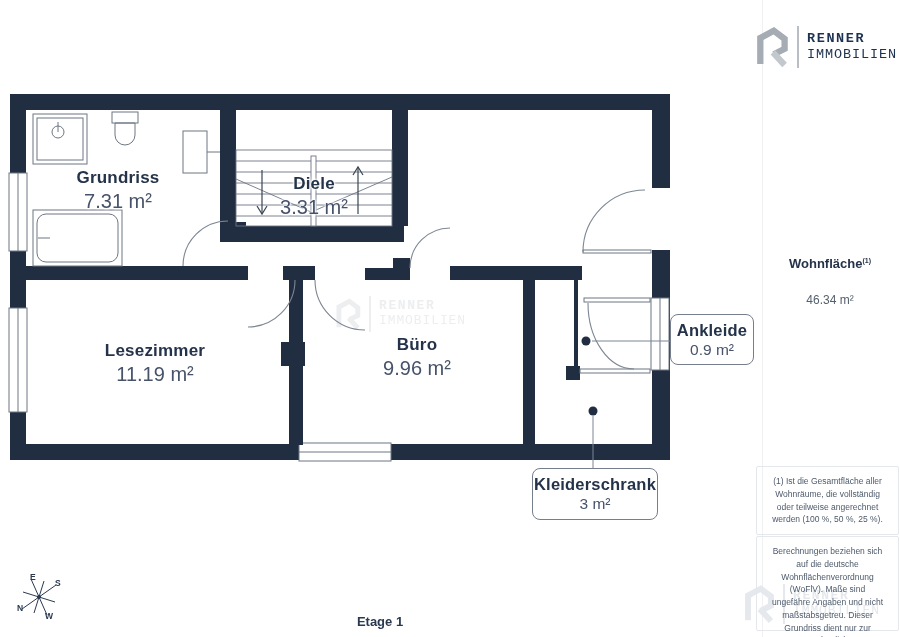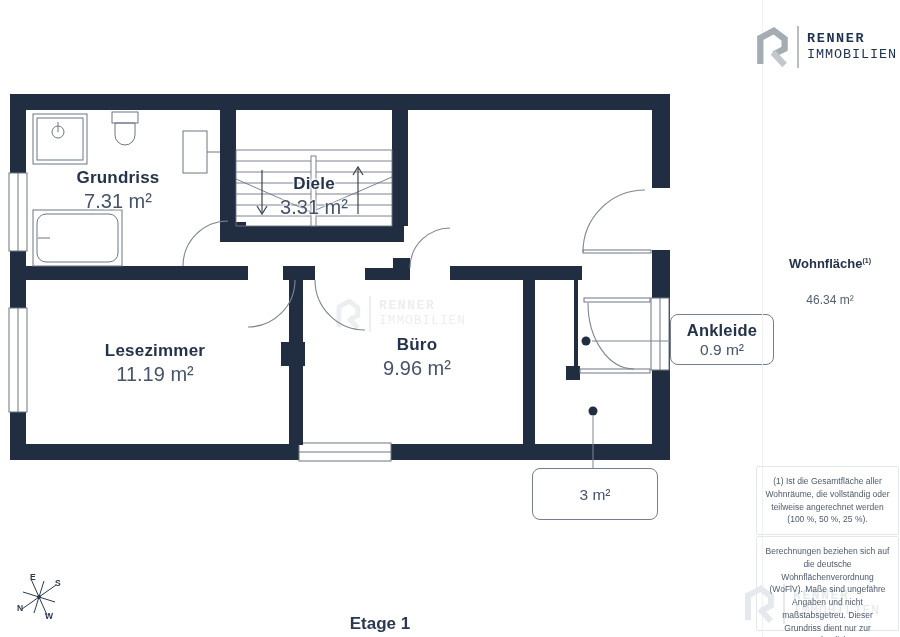--- a/index.html
+++ b/index.html
@@ -211,7 +211,7 @@
     <div class="room-area">9.96 m²</div>
   </div>
 
-  <div class="callout" style="left:670px;top:314px;width:104px;height:51px;">
+  <div class="callout" style="left:670px;top:314px;width:84px;height:51px;">
     <div class="room-name">Ankleide</div>
     <div class="room-area">0.9 m²</div>
   </div>

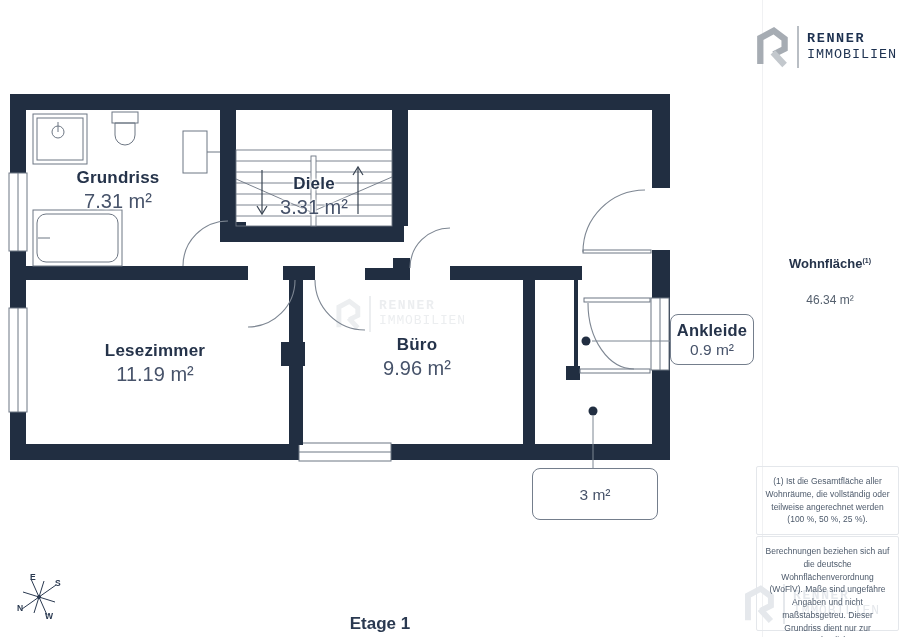--- a/index.html
+++ b/index.html
@@ -216,6 +216,7 @@
     <div class="room-area">0.9 m²</div>
   </div>
   <div class="callout" style="left:532px;top:468px;width:126px;height:52px;">
+    <div class="room-name">Kleiderschrank</div>
     <div class="room-area">3 m²</div>
   </div>
 

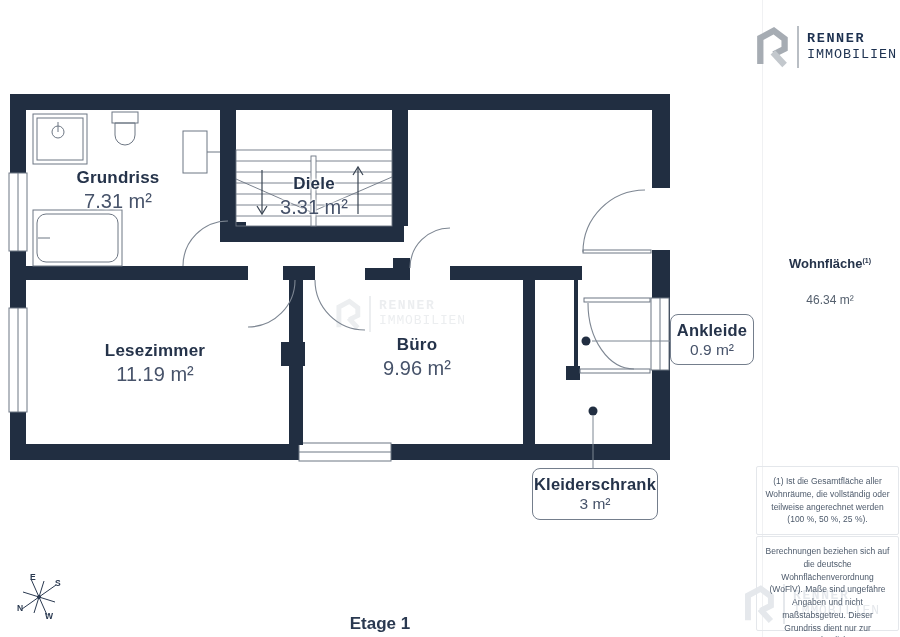--- a/index.html
+++ b/index.html
@@ -42,7 +42,7 @@
   .totals .t-label sup{font-size:7px;}
   .totals .t-value{font-size:12px;color:#55606e;margin-top:22px;}
   .notebox{position:absolute;left:756px;width:143px;border:1px solid #e4e7eb;border-radius:2px;
-           box-sizing:border-box;padding:8px 7px;text-align:center;
+           box-sizing:border-box;padding:8px 14px;text-align:center;
            font-size:8.5px;line-height:1.5;color:#4d5a6b;}
   .notebox.n2{display:flex;flex-direction:column;}
   .note-text{position:relative;z-index:2;}

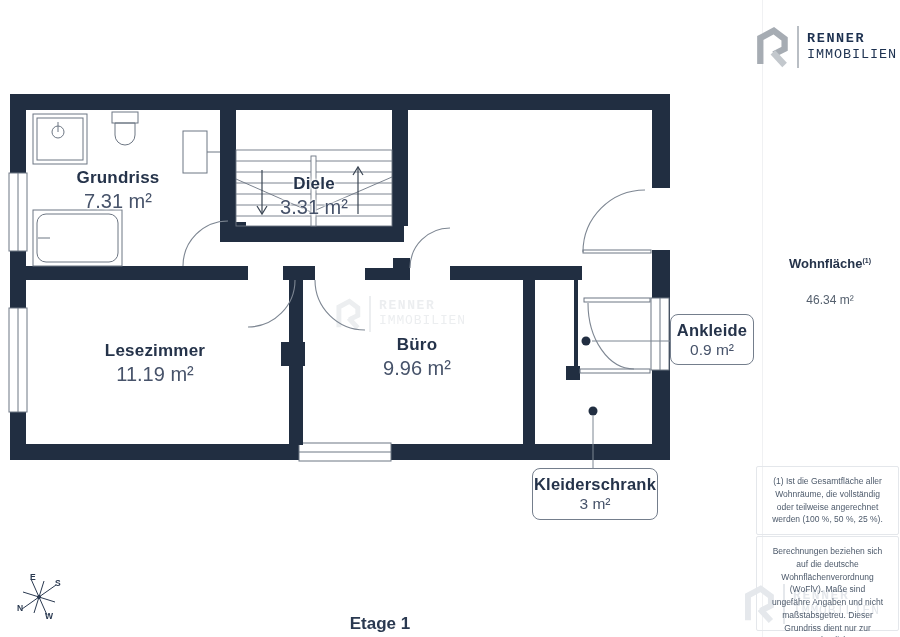--- a/index.html
+++ b/index.html
@@ -51,7 +51,7 @@
   .cdir{position:absolute;font-size:8.5px;font-weight:bold;color:#2a3950;}
 
   .etage{position:absolute;left:380px;top:614px;transform:translateX(-50%);
-         font-size:17px;font-weight:bold;color:#2a3950;}
+         font-size:13px;font-weight:bold;color:#2a3950;}
 </style>
 </head>
 <body>

